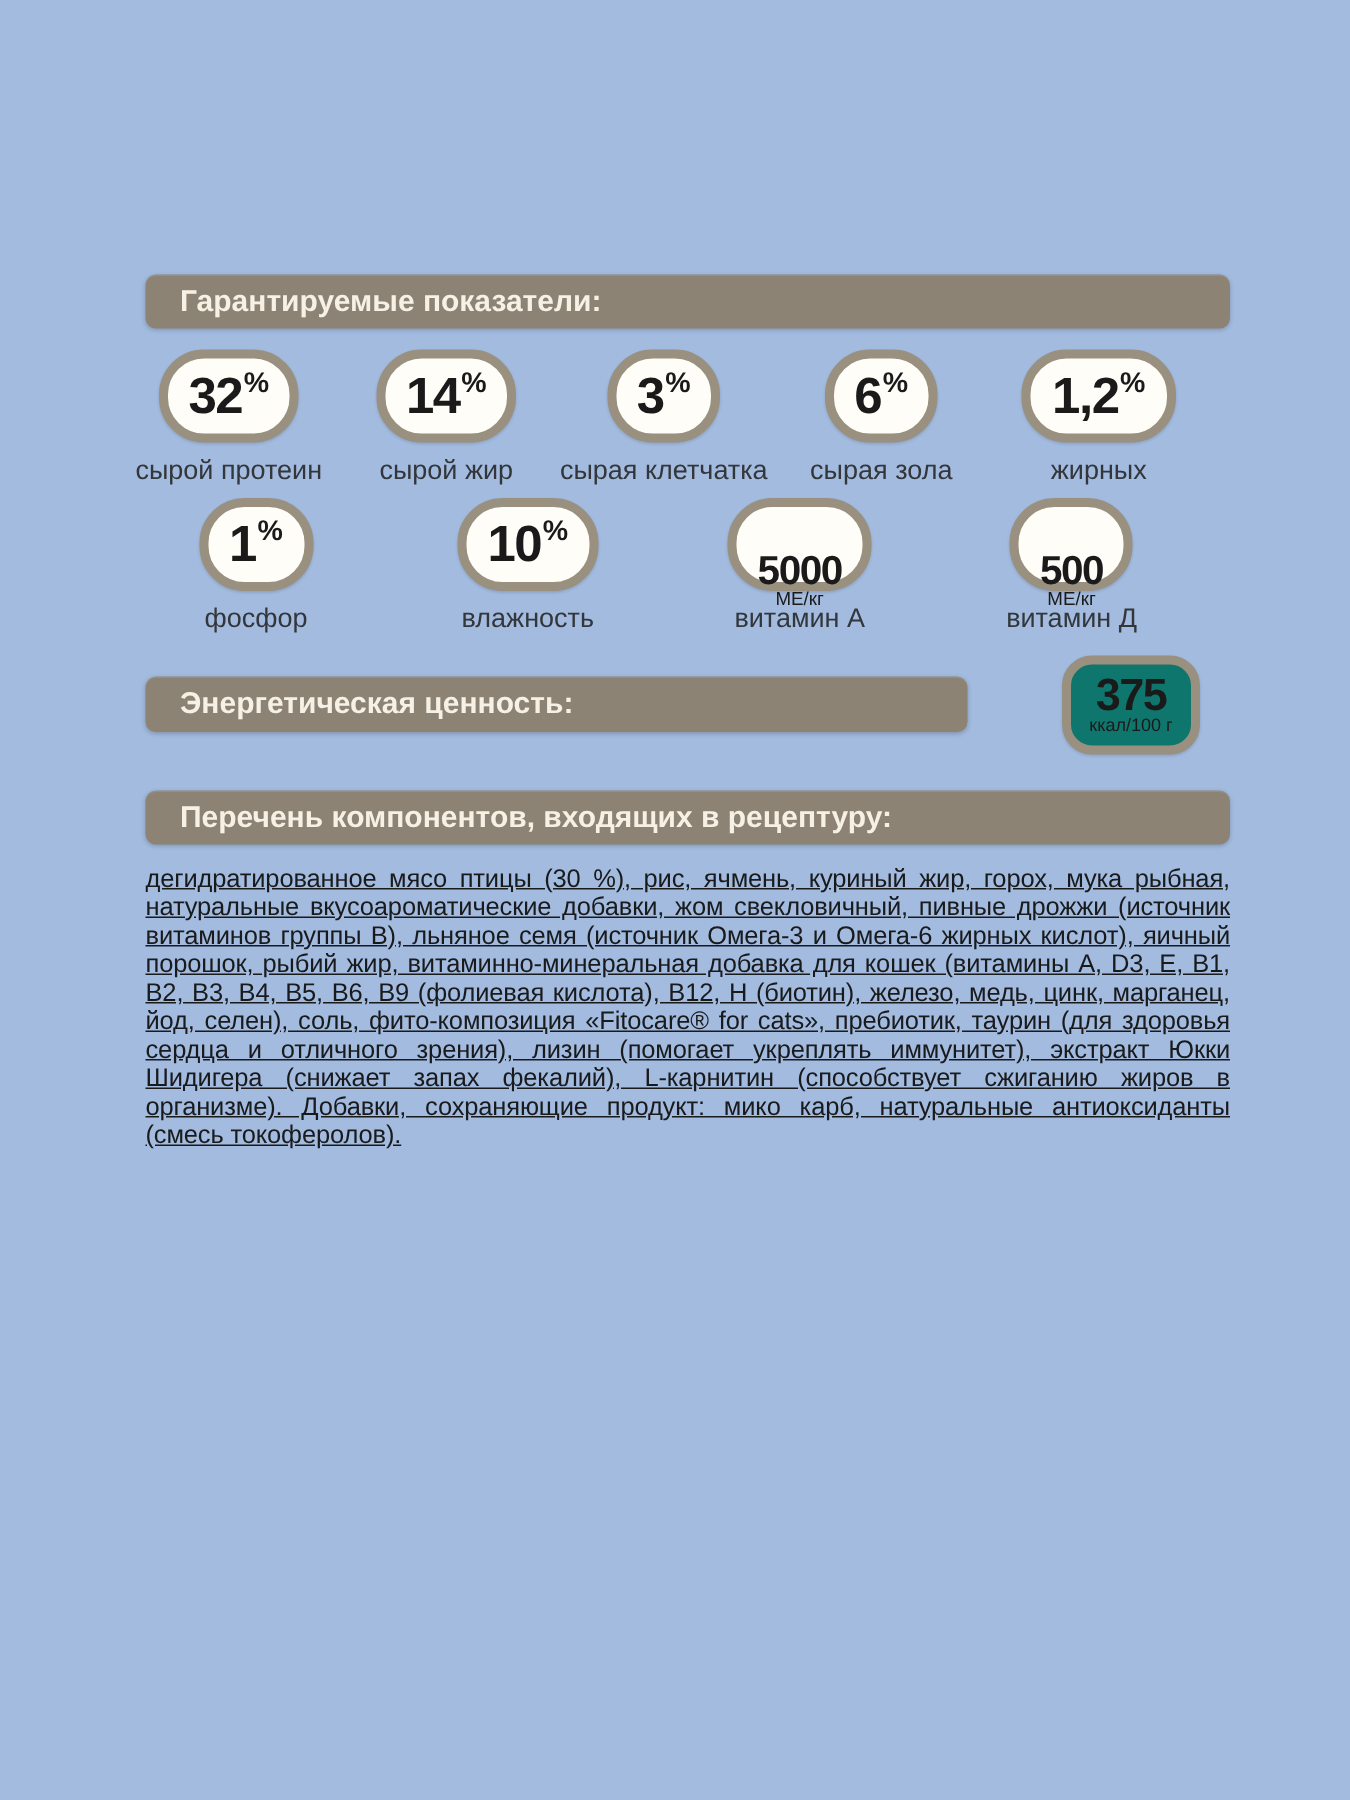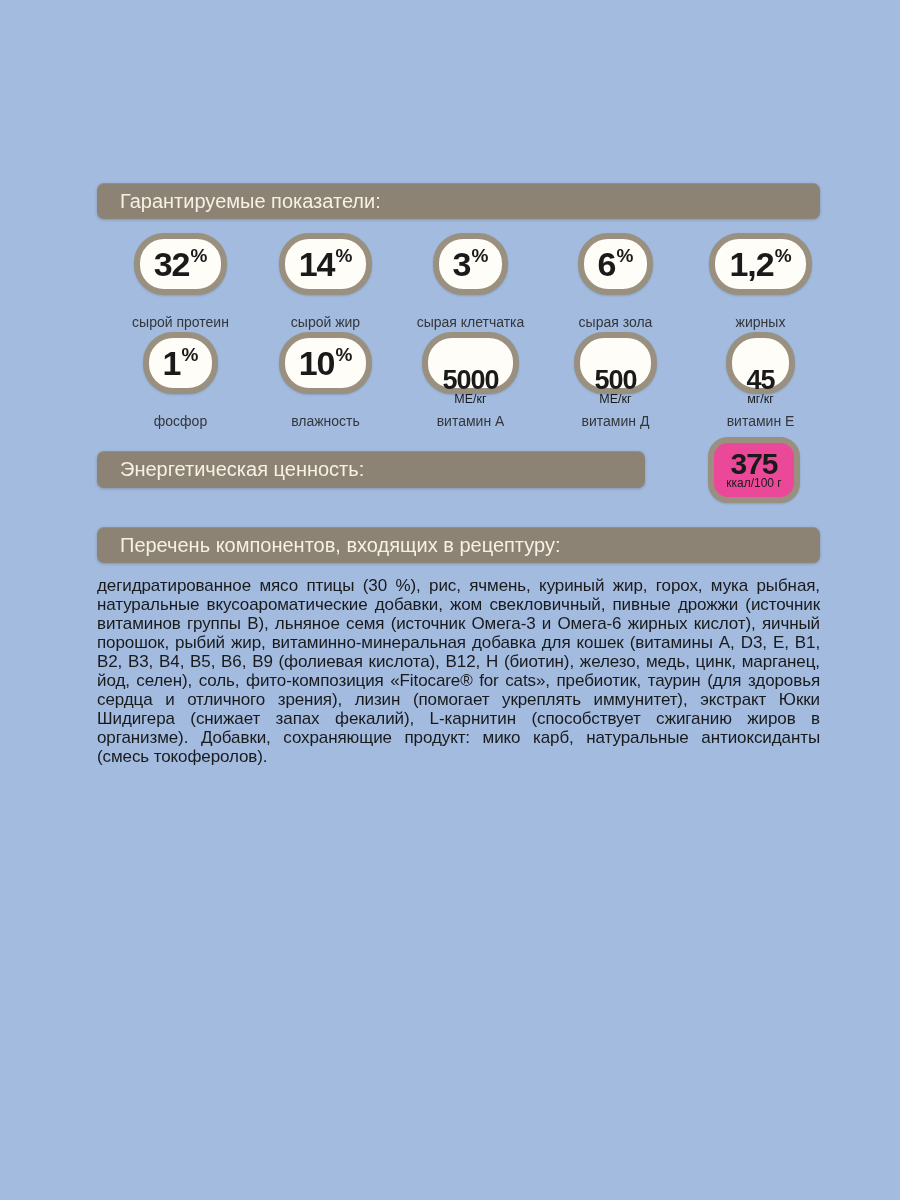--- a/index.html
+++ b/index.html
@@ -14,7 +14,7 @@
     position:absolute;left:97px;width:723px;height:36px;
     background:#8c8375;border-radius:7px;
     box-sizing:border-box;padding-left:23px;
-    color:#f6f1e4;font-weight:normal;font-size:20px;line-height:36px;
+    color:#f6f1e4;font-weight:bold;font-size:20px;line-height:36px;
     box-shadow:0 1px 3px rgba(40,40,40,.25), inset 0 1px 0 rgba(255,255,255,.10);
     white-space:nowrap;
   }

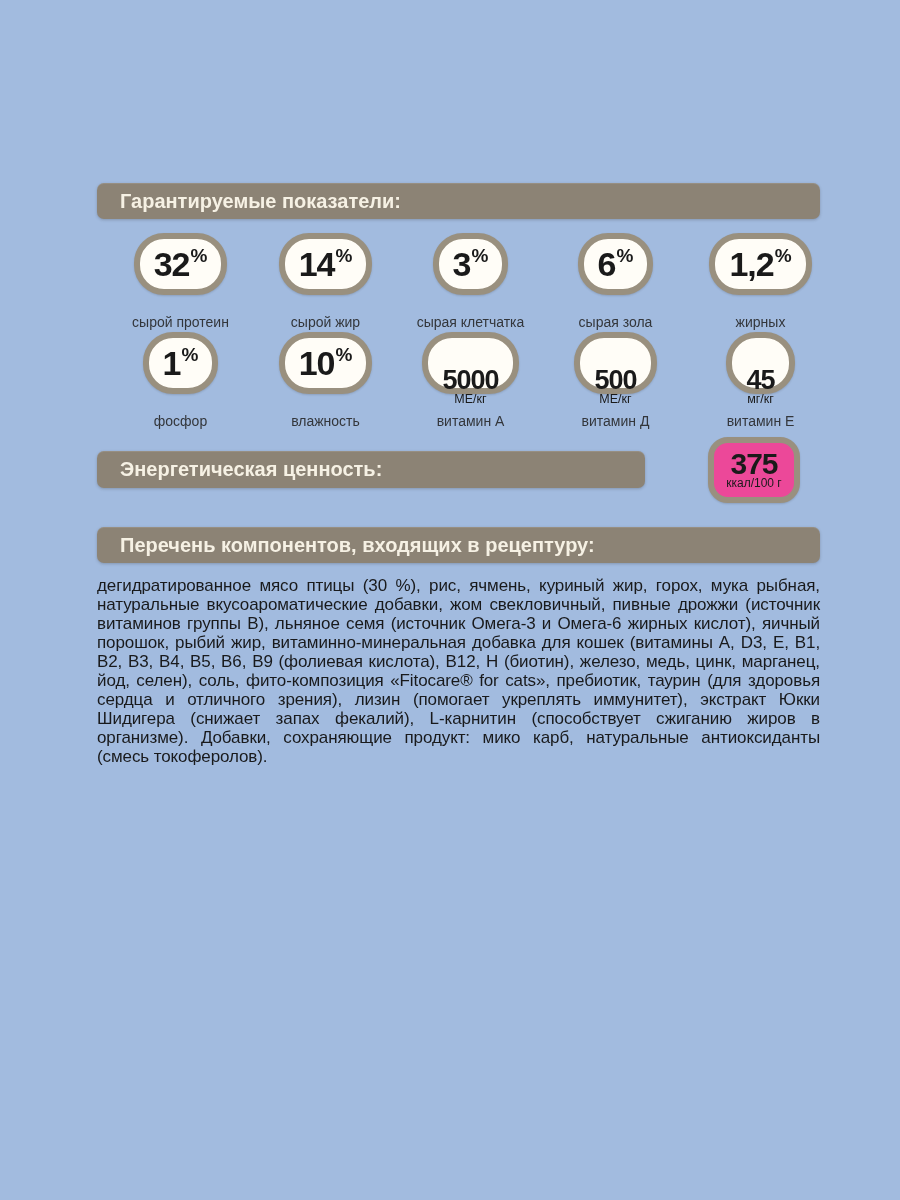--- a/index.html
+++ b/index.html
@@ -22,7 +22,7 @@
   .bar-energy{top:451px;width:548px;height:37px;line-height:37px;}
   .bar-components{top:527px;}
 
-  .row{position:absolute;left:108px;width:725px;display:flex;}
+  .row{position:absolute;left:80px;width:725px;display:flex;}
   .row1{top:233px;}
   .row2{top:332px;}
   .cell{flex:1;display:flex;flex-direction:column;align-items:center;}

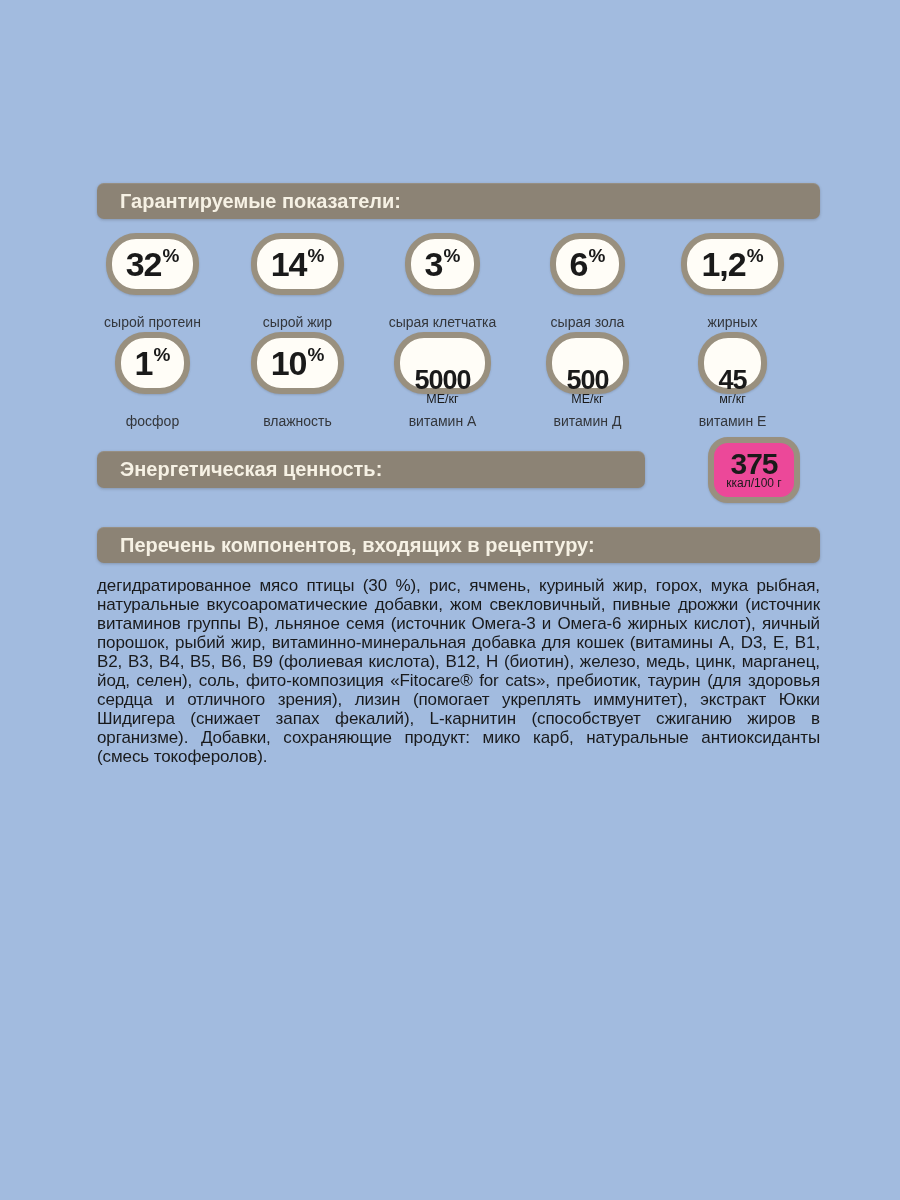--- a/index.html
+++ b/index.html
@@ -38,7 +38,7 @@
   .stack{display:flex;flex-direction:column;align-items:center;margin-top:48px;}
   .num-s{font-weight:bold;font-size:27px;color:#1a1a1a;letter-spacing:-1px;line-height:25px;}
   .unit-s{font-weight:normal;font-size:12.5px;color:#1a1a1a;line-height:13px;}
-  .cell-label{margin-top:19px;font-size:14px;color:#33363b;text-align:center;white-space:nowrap;}
+  .cell-label{margin-top:8px;font-size:18px;color:#33363b;text-align:center;white-space:nowrap;}
 
   .energy-badge{
     position:absolute;left:708px;top:437px;width:92px;height:66px;

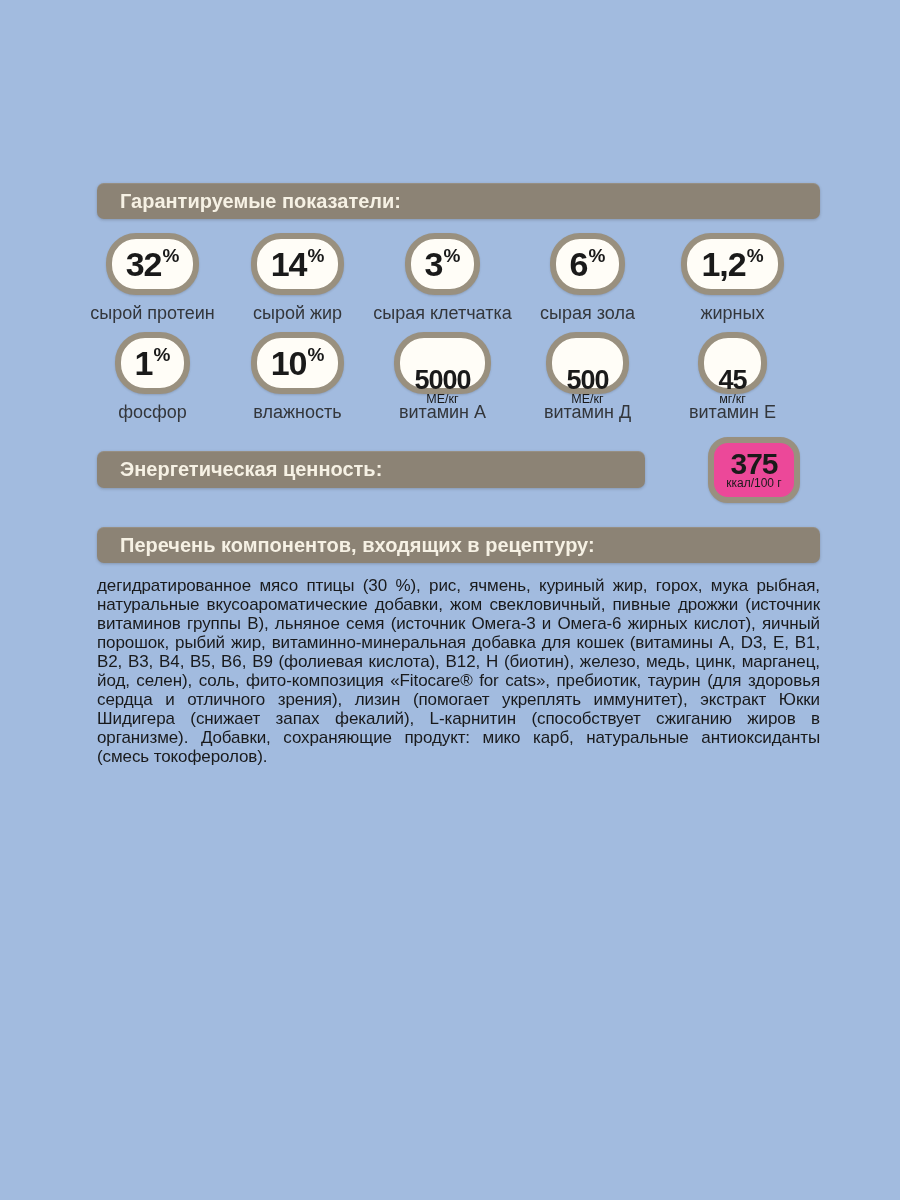--- a/index.html
+++ b/index.html
@@ -133,15 +133,6 @@
         </div>
         <div class="cell-label">витамин Д</div>
       </div>
-      <div class="cell">
-        <div class="badge">
-          <div class="stack">
-            <span class="num-s">45</span>
-            <span class="unit-s">мг/кг</span>
-          </div>
-        </div>
-        <div class="cell-label">витамин Е</div>
-      </div>
     </div>
 
   <div class="bar bar-energy">Энергетическая ценность:</div>

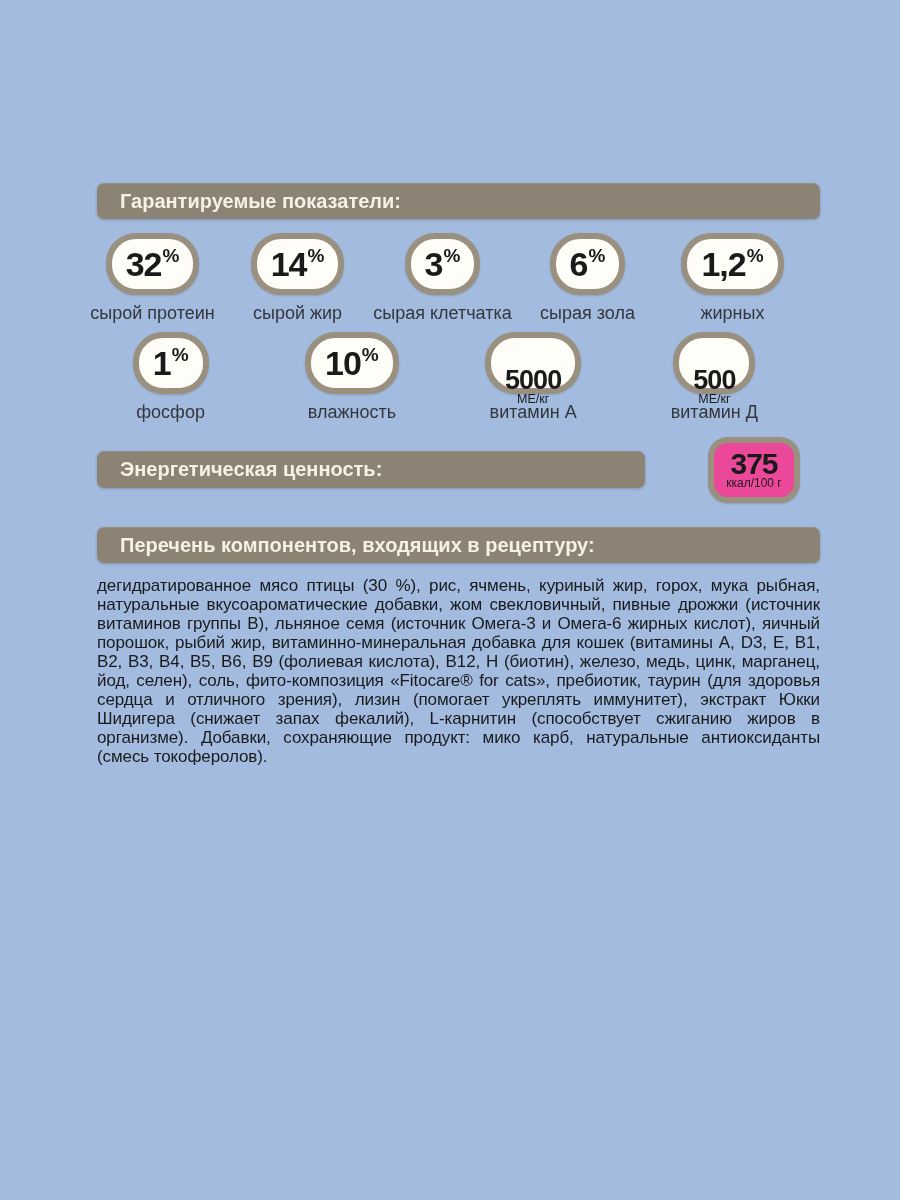--- a/index.html
+++ b/index.html
@@ -42,7 +42,7 @@
 
   .energy-badge{
     position:absolute;left:708px;top:437px;width:92px;height:66px;
-    background:#ec4899;border:6px solid #99907f;border-radius:20px;
+    background:#0f766e;border:6px solid #99907f;border-radius:20px;
     box-sizing:border-box;
     display:flex;flex-direction:column;align-items:center;justify-content:center;
     box-shadow:0 1px 2px rgba(40,40,40,.18);

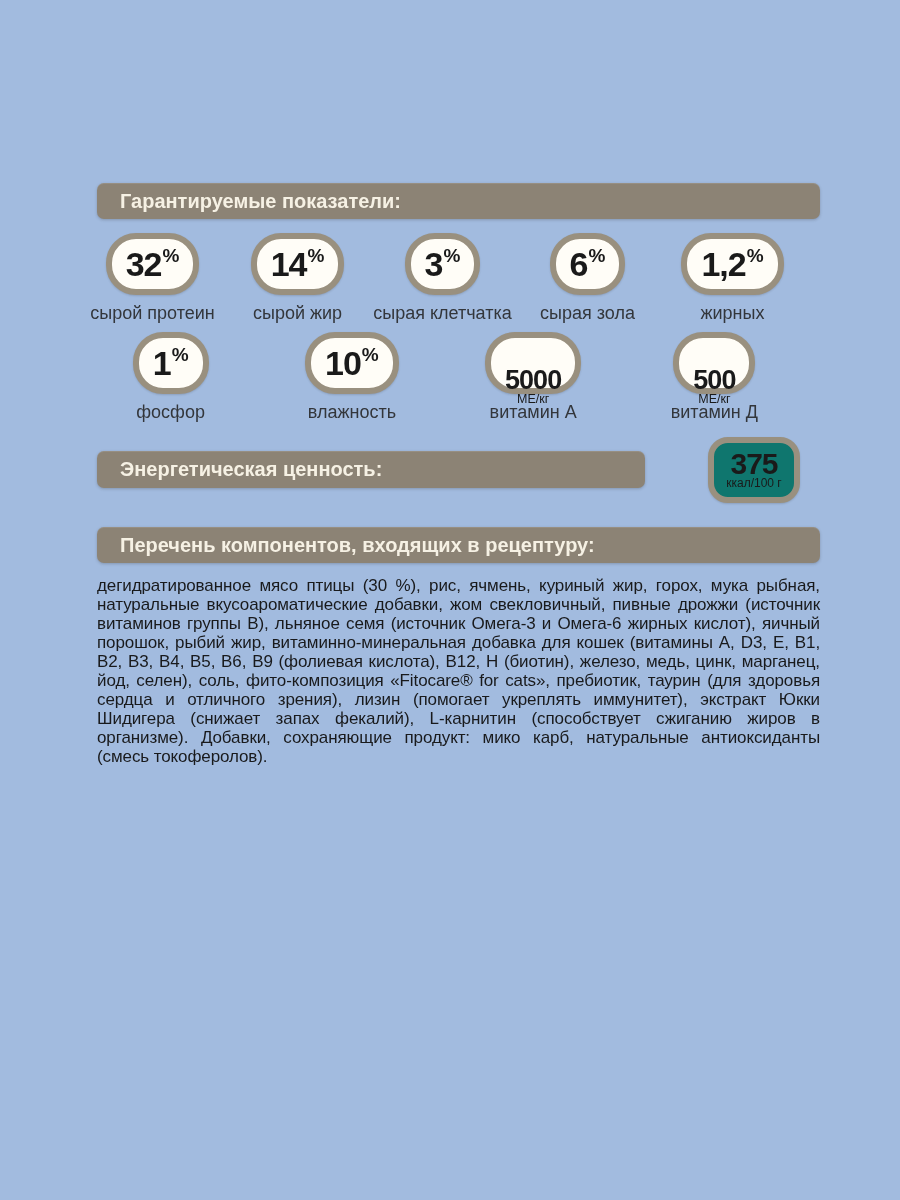--- a/index.html
+++ b/index.html
@@ -53,7 +53,7 @@
   .ingredients{
     position:absolute;left:97px;top:576px;width:723px;margin:0;
     font-size:17px;line-height:19px;letter-spacing:-0.1px;
-    text-align:justify;color:#191a1c;
+    text-align:justify;color:#191a1c;text-decoration:underline;
   }
 </style>
 </head>

